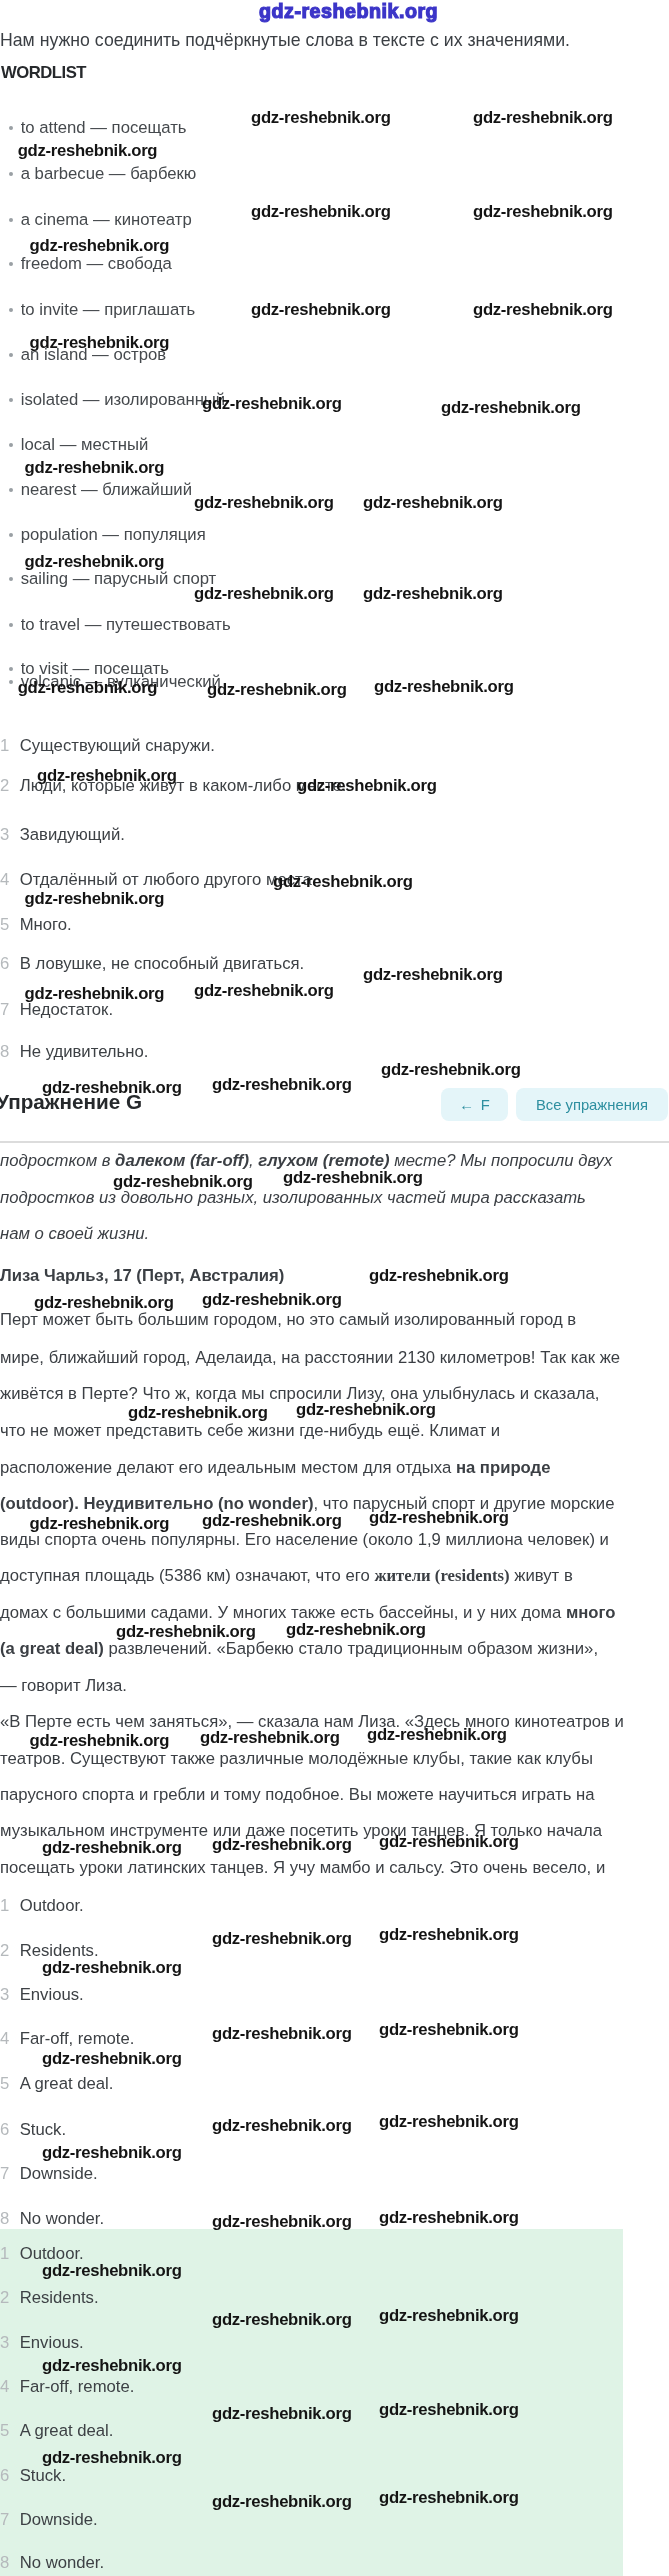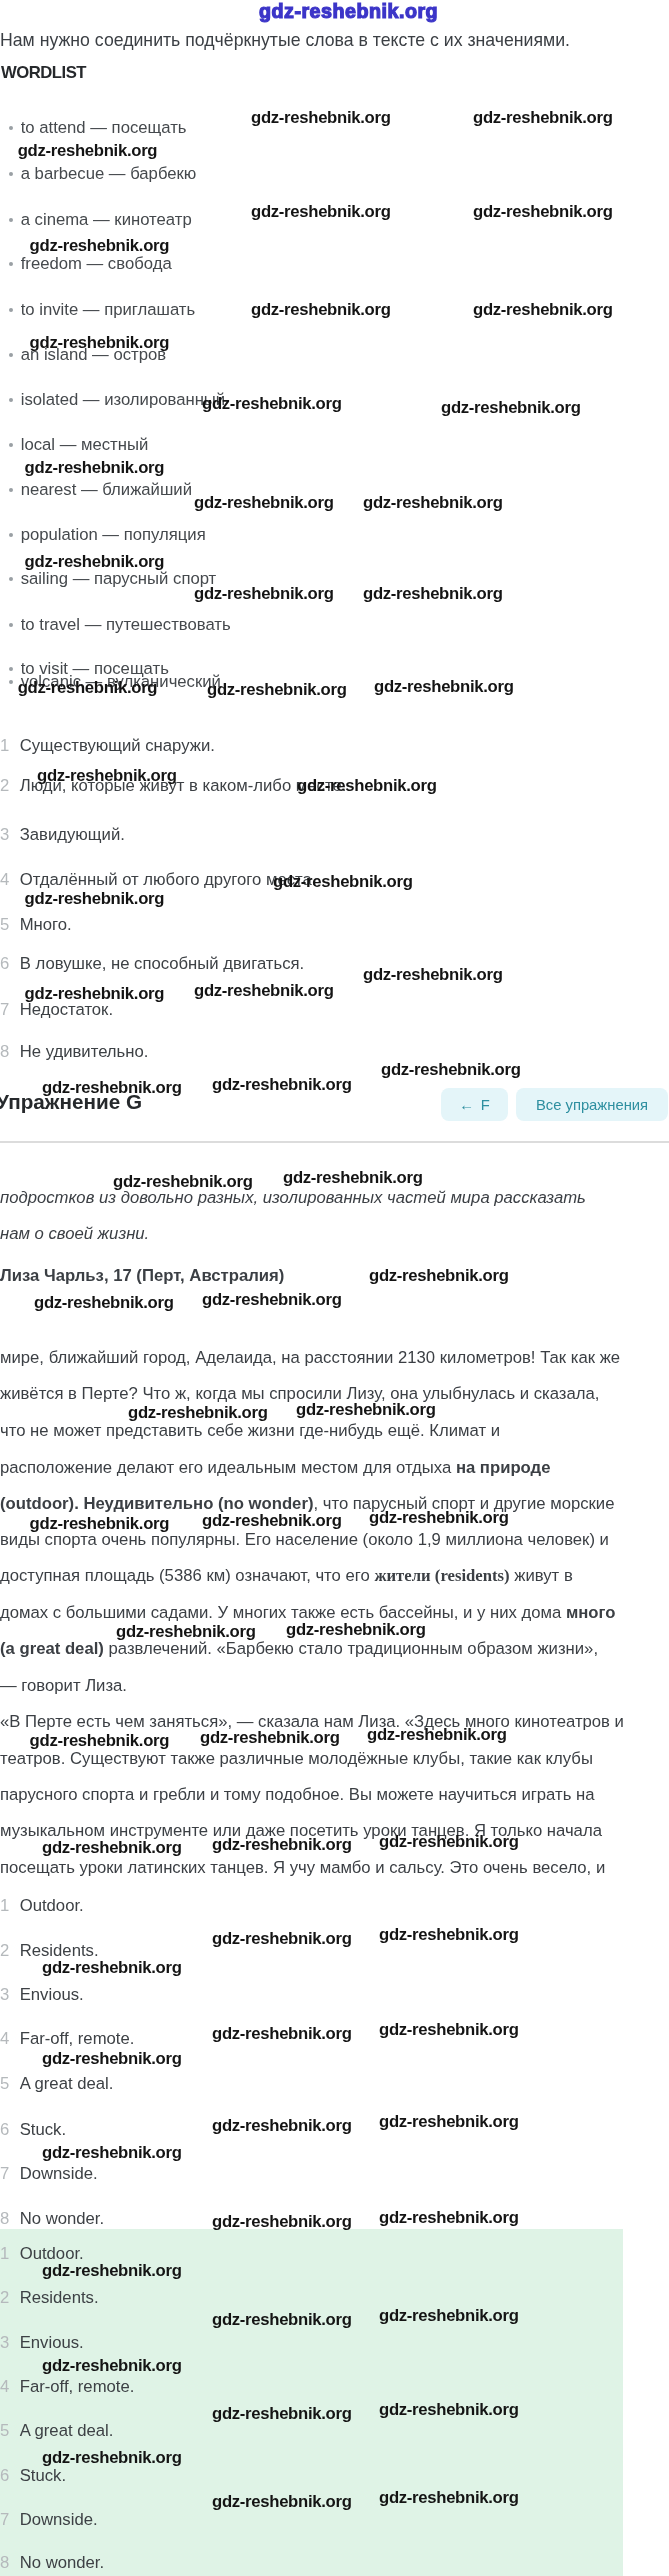--- a/index.html
+++ b/index.html
@@ -94,6 +94,7 @@
 
   <div class="quote-border"></div>
 
+  <div class="q-line q-italic" style="top:1151px"><span style="font-style: italic;">подростком в </span><span style="font-weight: 700; font-style: italic;">далеком (far-off)</span><span style="font-style: italic;">, </span><span style="font-weight: 700; font-style: italic;">глухом (remote)</span><span style="font-style: italic;"> месте? Мы попросили двух</span></div>
   <div class="q-line q-italic" style="top:1188px"><span style="font-style: italic;">подростков из довольно разных, изолированных частей мира рассказать</span></div>
   <div class="q-line q-italic" style="top:1224px"><span style="font-style: italic;">нам о своей жизни.</span></div>
   <div class="q-line" style="top:1266px"><span style="font-weight: 700;">Лиза Чарльз, 17 (Перт, Австралия)</span></div>

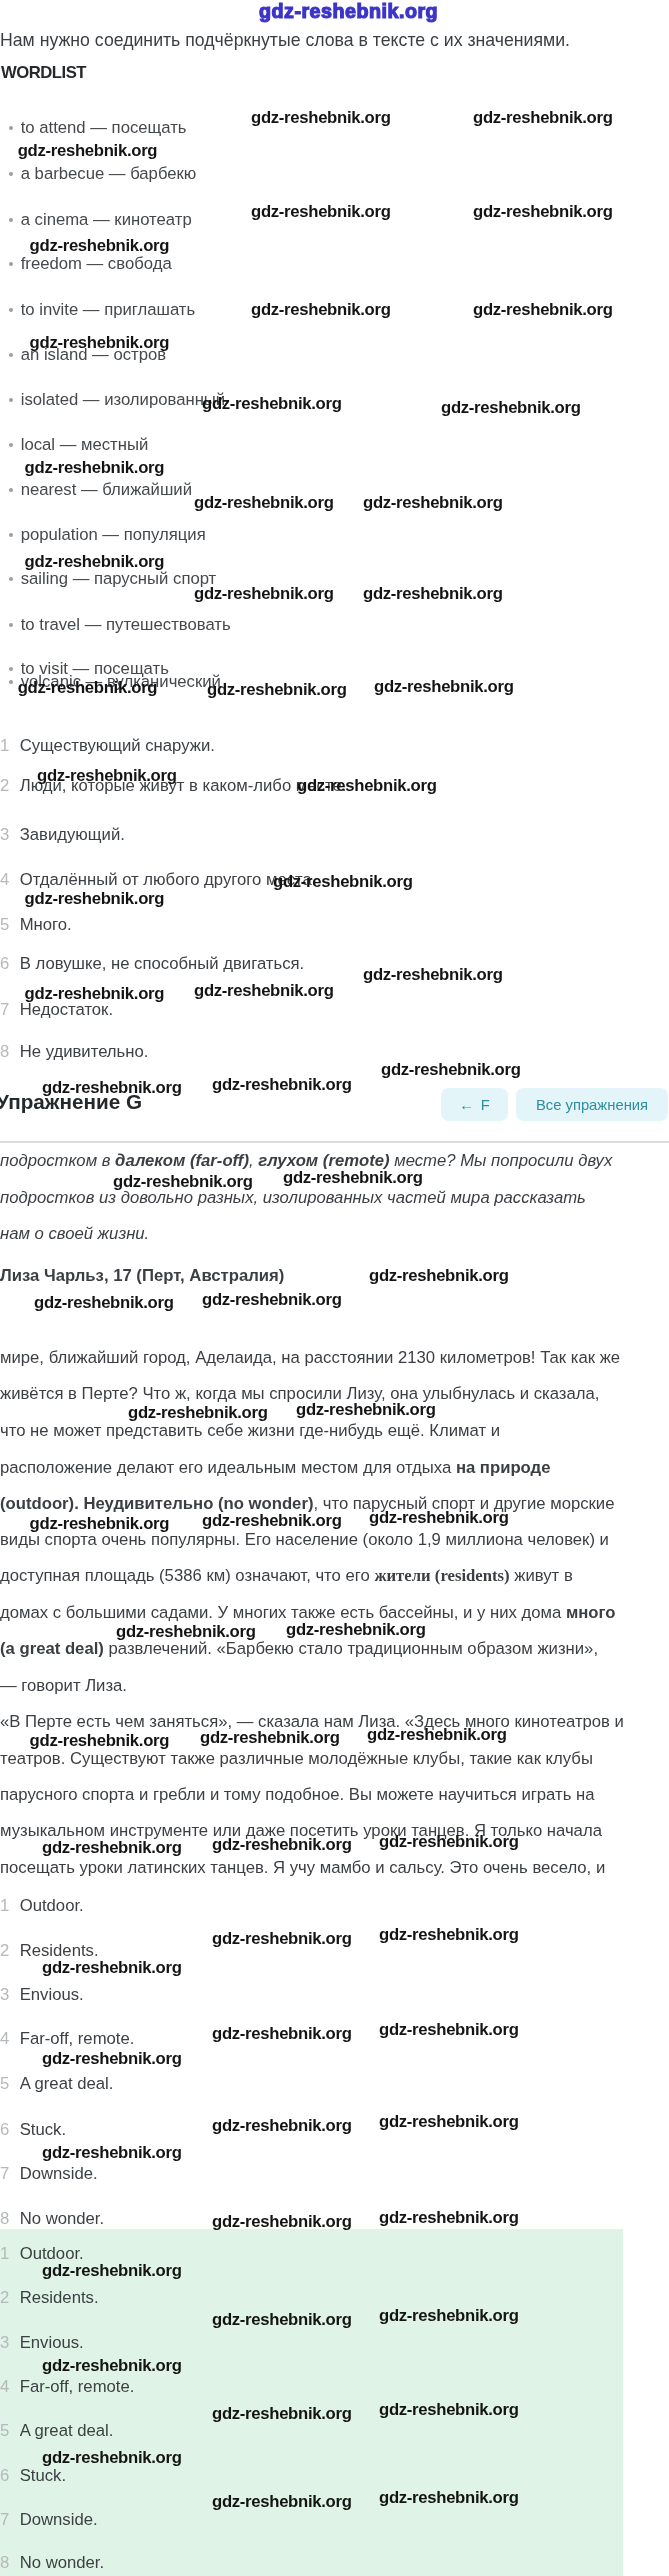--- a/index.html
+++ b/index.html
@@ -98,6 +98,7 @@
   <div class="q-line q-italic" style="top:1188px"><span style="font-style: italic;">подростков из довольно разных, изолированных частей мира рассказать</span></div>
   <div class="q-line q-italic" style="top:1224px"><span style="font-style: italic;">нам о своей жизни.</span></div>
   <div class="q-line" style="top:1266px"><span style="font-weight: 700;">Лиза Чарльз, 17 (Перт, Австралия)</span></div>
+  <div class="q-line" style="top:1310px"><span>Перт может быть большим городом, но это самый изолированный город в</span></div>
   <div class="q-line" style="top:1348px"><span>мире, ближайший город, Аделаида, на расстоянии 2130 километров! Так как же</span></div>
   <div class="q-line" style="top:1384px"><span>живётся в Перте? Что ж, когда мы спросили Лизу, она улыбнулась и сказала,</span></div>
   <div class="q-line" style="top:1421px"><span>что не может представить себе жизни где-нибудь ещё. Климат и</span></div>

